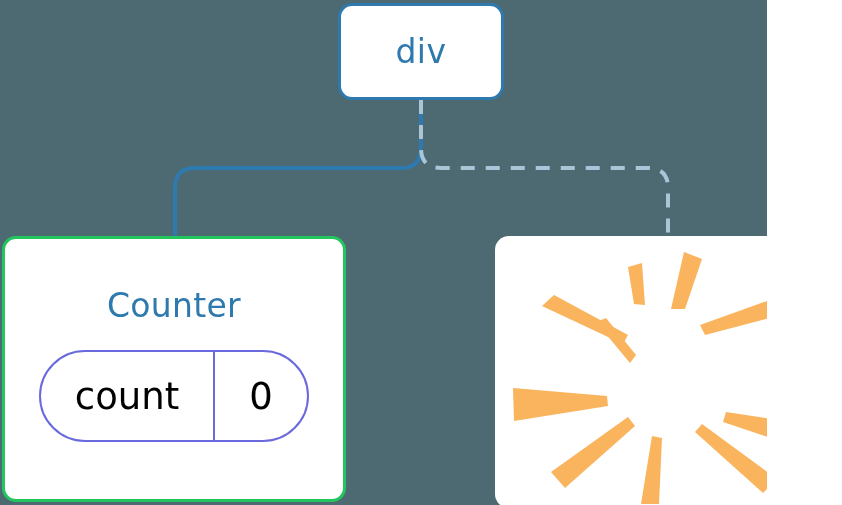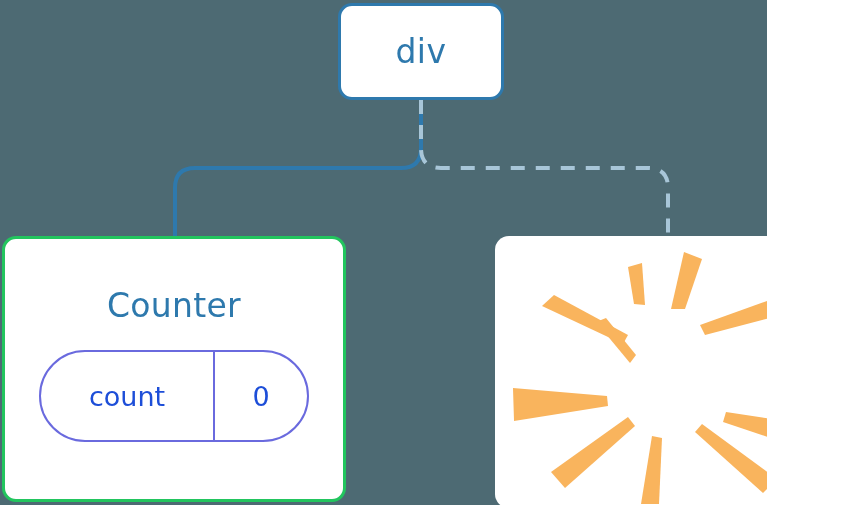--- a/index.html
+++ b/index.html
@@ -87,8 +87,8 @@
     display: flex;
     align-items: center;
     justify-content: center;
-    color: #1d4ed8;
-    font-size: 27px;
+    color: #000000;
+    font-size: 37px;
     line-height: 1;
   }
   .prop-key {

